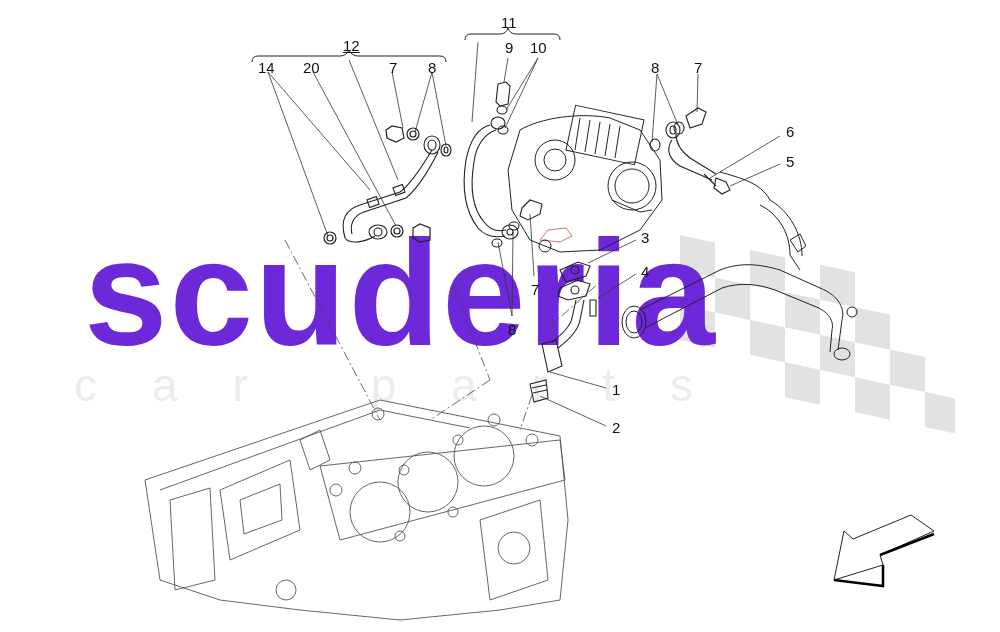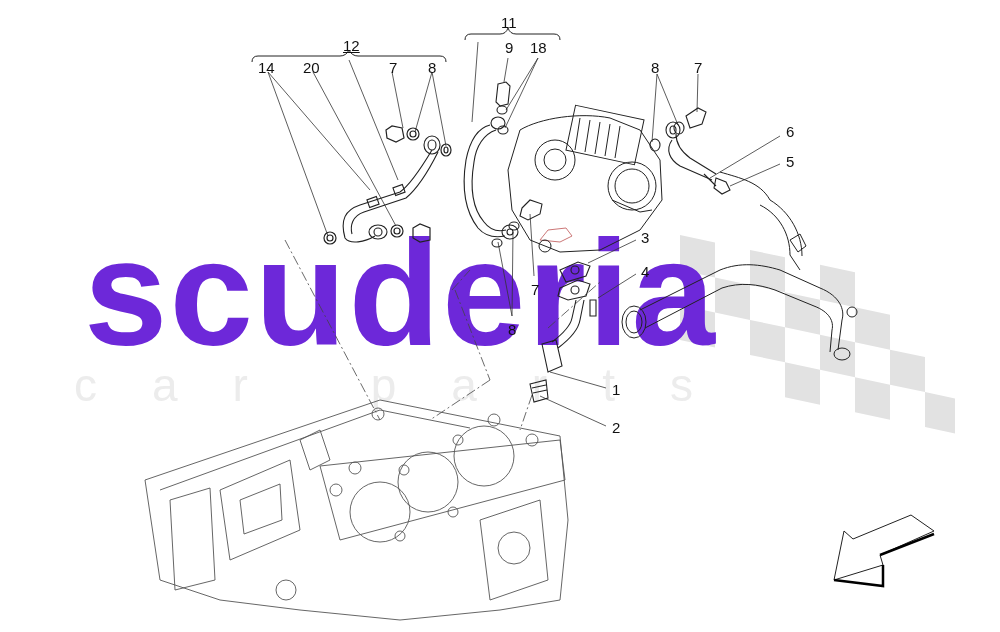--- a/index.html
+++ b/index.html
@@ -212,7 +212,7 @@
   <div class="callout" style="left:389px;top:60px;">7</div>
   <div class="callout" style="left:428px;top:60px;">8</div>
   <div class="callout" style="left:505px;top:40px;">9</div>
-  <div class="callout" style="left:530px;top:40px;">18</div>
+  <div class="callout" style="left:530px;top:40px;">10</div>
   <div class="callout" style="left:651px;top:60px;">8</div>
   <div class="callout" style="left:694px;top:60px;">7</div>
   <div class="callout" style="left:786px;top:124px;">6</div>

